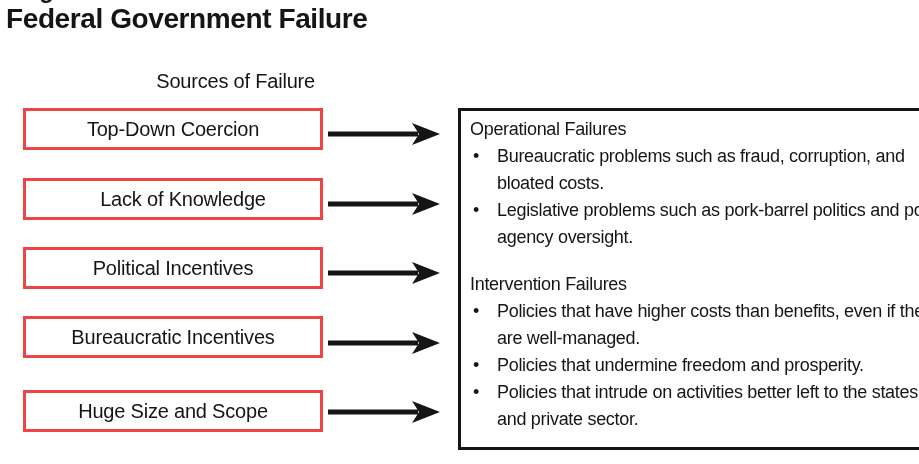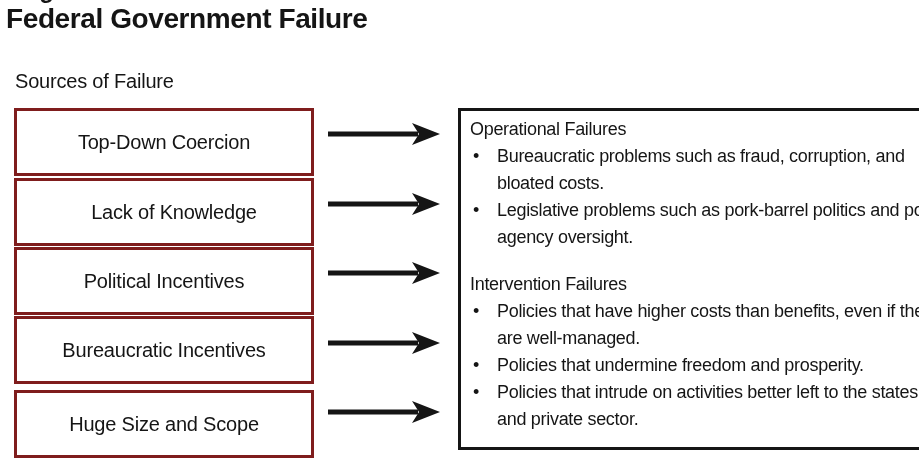--- a/index.html
+++ b/index.html
@@ -42,7 +42,7 @@
     position: absolute;
     top: 70px;
     font-size: 20px;
-    text-align: left;
+    text-align: right;
     letter-spacing: -0.2px;
   }
   .col-heading.left  { left: 15px;  width: 300px; }

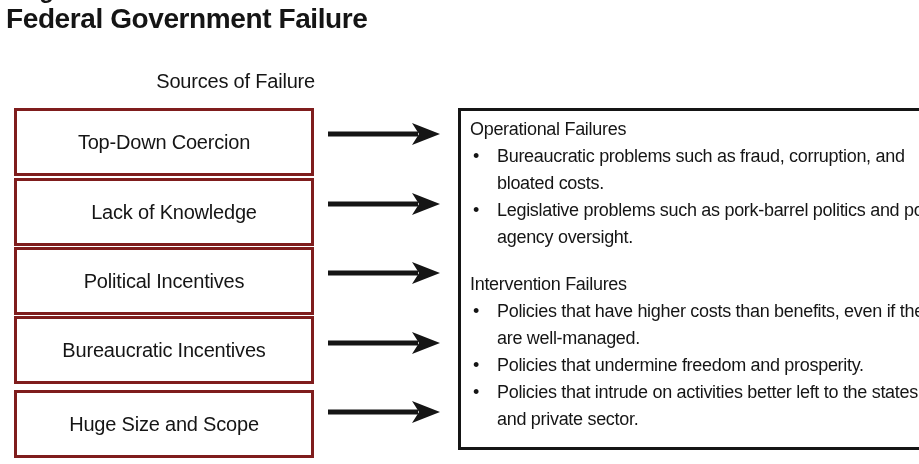--- a/index.html
+++ b/index.html
@@ -50,11 +50,11 @@
 
   .source-box {
     position: absolute;
-    left: 14px;
+    left: 23px;
     width: 300px;
-    height: 68px;
+    height: 42px;
     box-sizing: border-box;
-    border: 3px solid #7f1d1d;
+    border: 3px solid #ef4444;
     background: #ffffff;
     display: flex;
     align-items: center;

